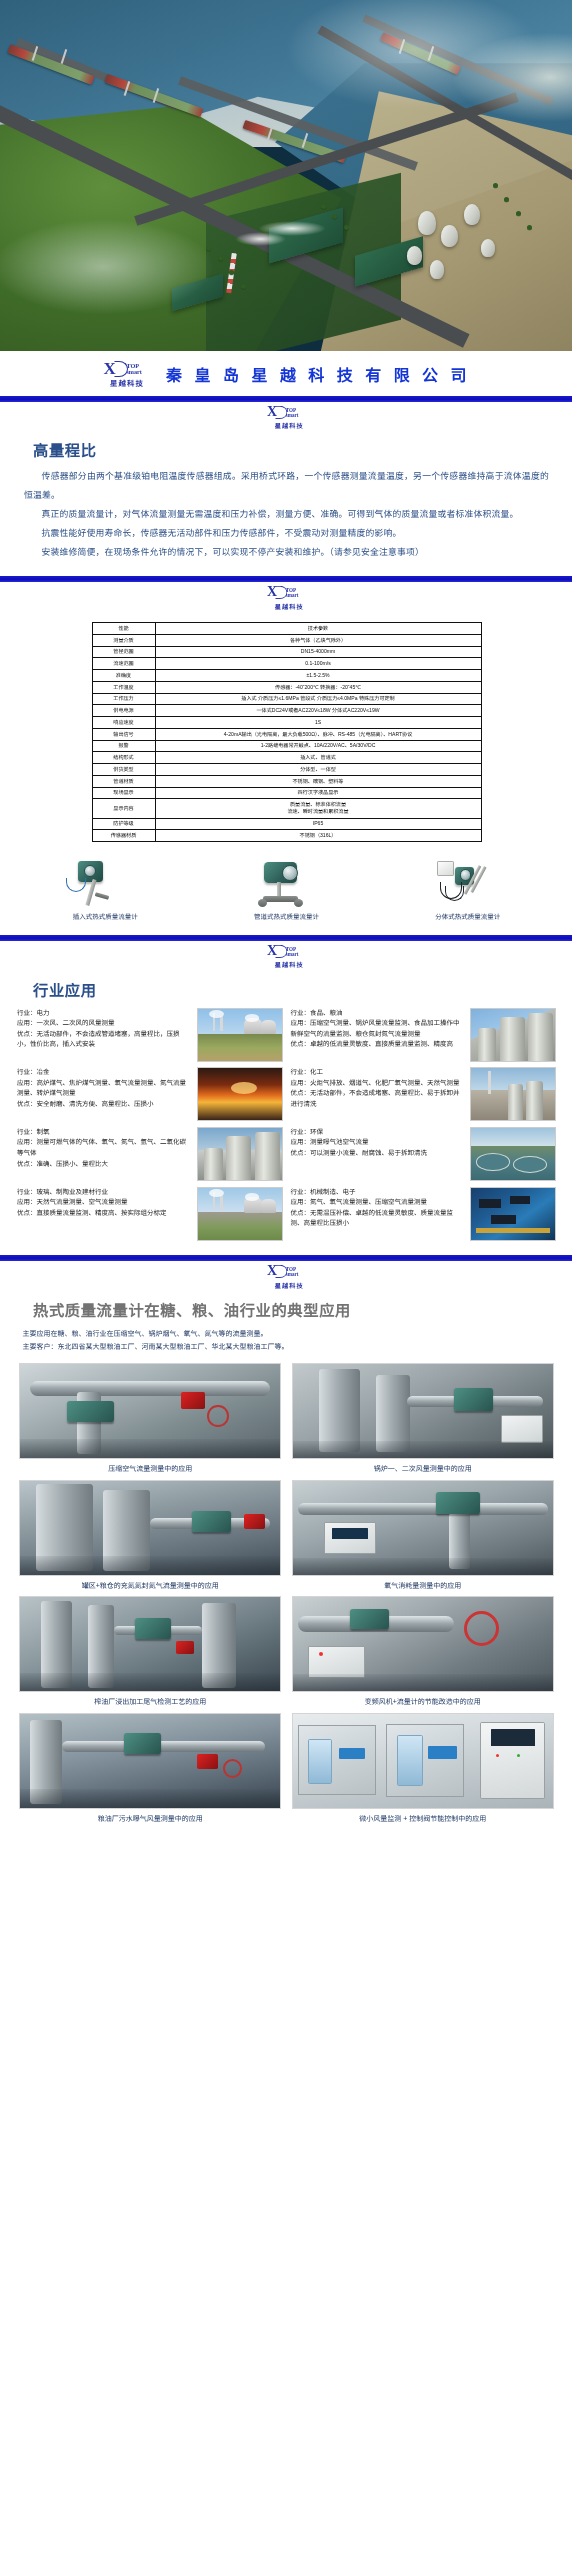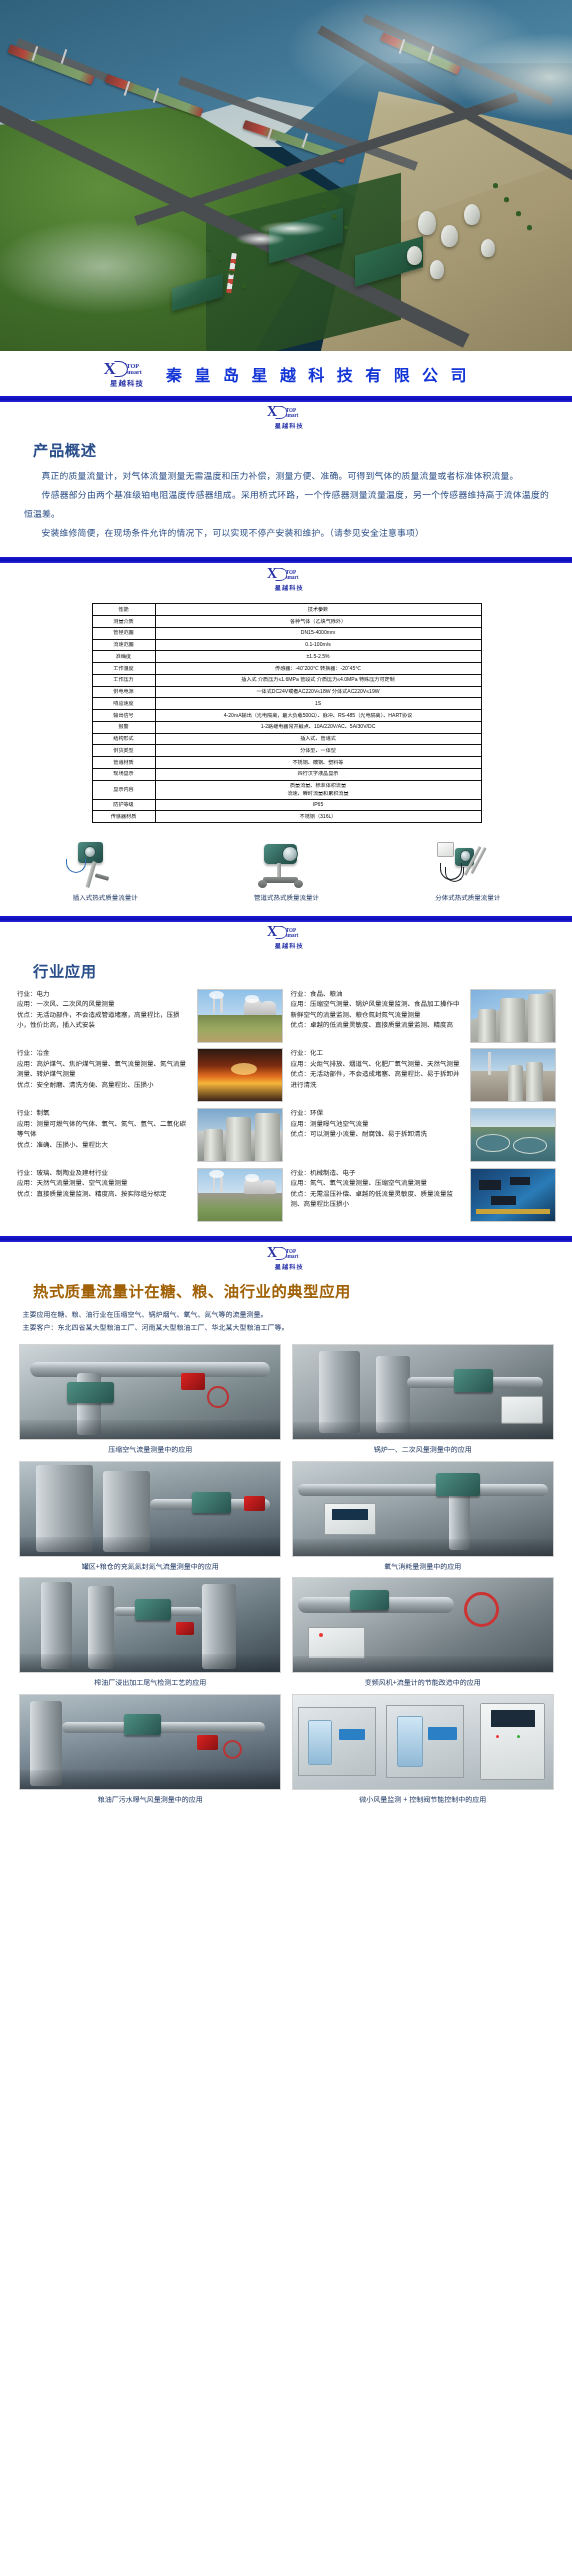--- a/index.html
+++ b/index.html
@@ -348,7 +348,7 @@
     </div>
   </div>
 
-  <h2 class="sec-title">产品概述</h2>
+  <h2 class="sec-title">高量程比</h2>
 
   <div class="body-text">
     <p>真正的质量流量计，对气体流量测量无需温度和压力补偿，测量方便、准确。可得到气体的质量流量或者标准体积流量。</p>

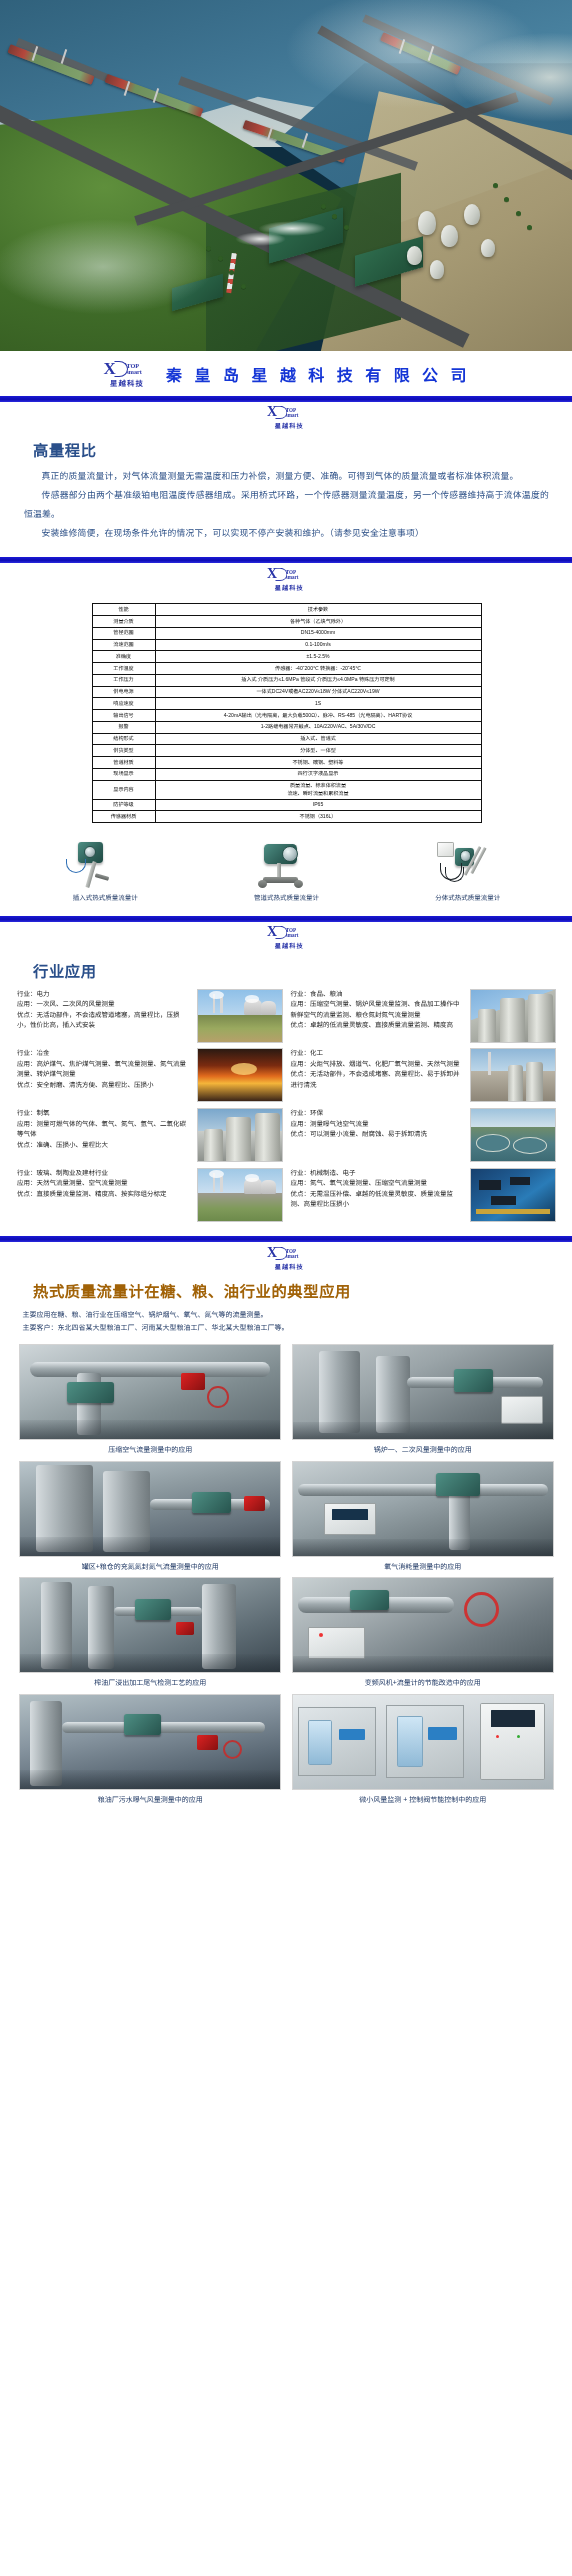--- a/index.html
+++ b/index.html
@@ -351,8 +351,8 @@
   <h2 class="sec-title">高量程比</h2>
 
   <div class="body-text">
+    <p>传感器部分由两个基准级铂电阻温度传感器组成。采用桥式环路，一个传感器测量流量温度，另一个传感器维持高于流体温度的恒温差。</p>
     <p>真正的质量流量计，对气体流量测量无需温度和压力补偿，测量方便、准确。可得到气体的质量流量或者标准体积流量。</p>
-    <p>传感器部分由两个基准级铂电阻温度传感器组成。采用桥式环路，一个传感器测量流量温度，另一个传感器维持高于流体温度的恒温差。</p>
     <p>安装维修简便，在现场条件允许的情况下，可以实现不停产安装和维护。（请参见安全注意事项）</p>
   </div>
   <div class="spacer"></div>

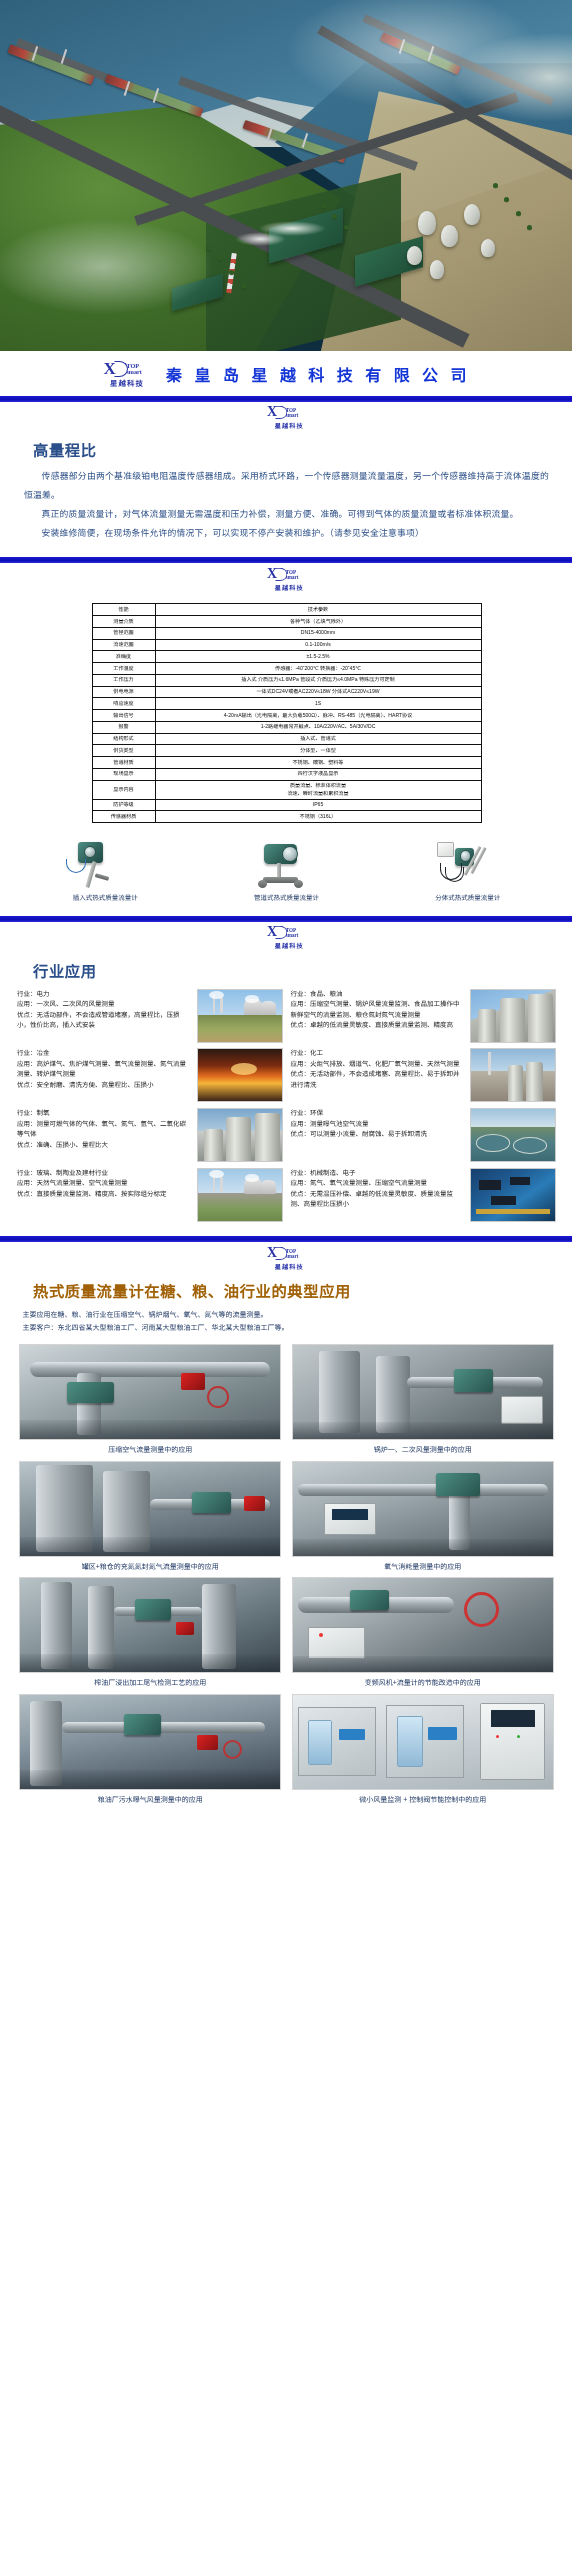--- a/index.html
+++ b/index.html
@@ -353,6 +353,7 @@
   <div class="body-text">
     <p>传感器部分由两个基准级铂电阻温度传感器组成。采用桥式环路，一个传感器测量流量温度，另一个传感器维持高于流体温度的恒温差。</p>
     <p>真正的质量流量计，对气体流量测量无需温度和压力补偿，测量方便、准确。可得到气体的质量流量或者标准体积流量。</p>
+    <p>抗震性能好使用寿命长，传感器无活动部件和压力传感部件，不受震动对测量精度的影响。</p>
     <p>安装维修简便，在现场条件允许的情况下，可以实现不停产安装和维护。（请参见安全注意事项）</p>
   </div>
   <div class="spacer"></div>

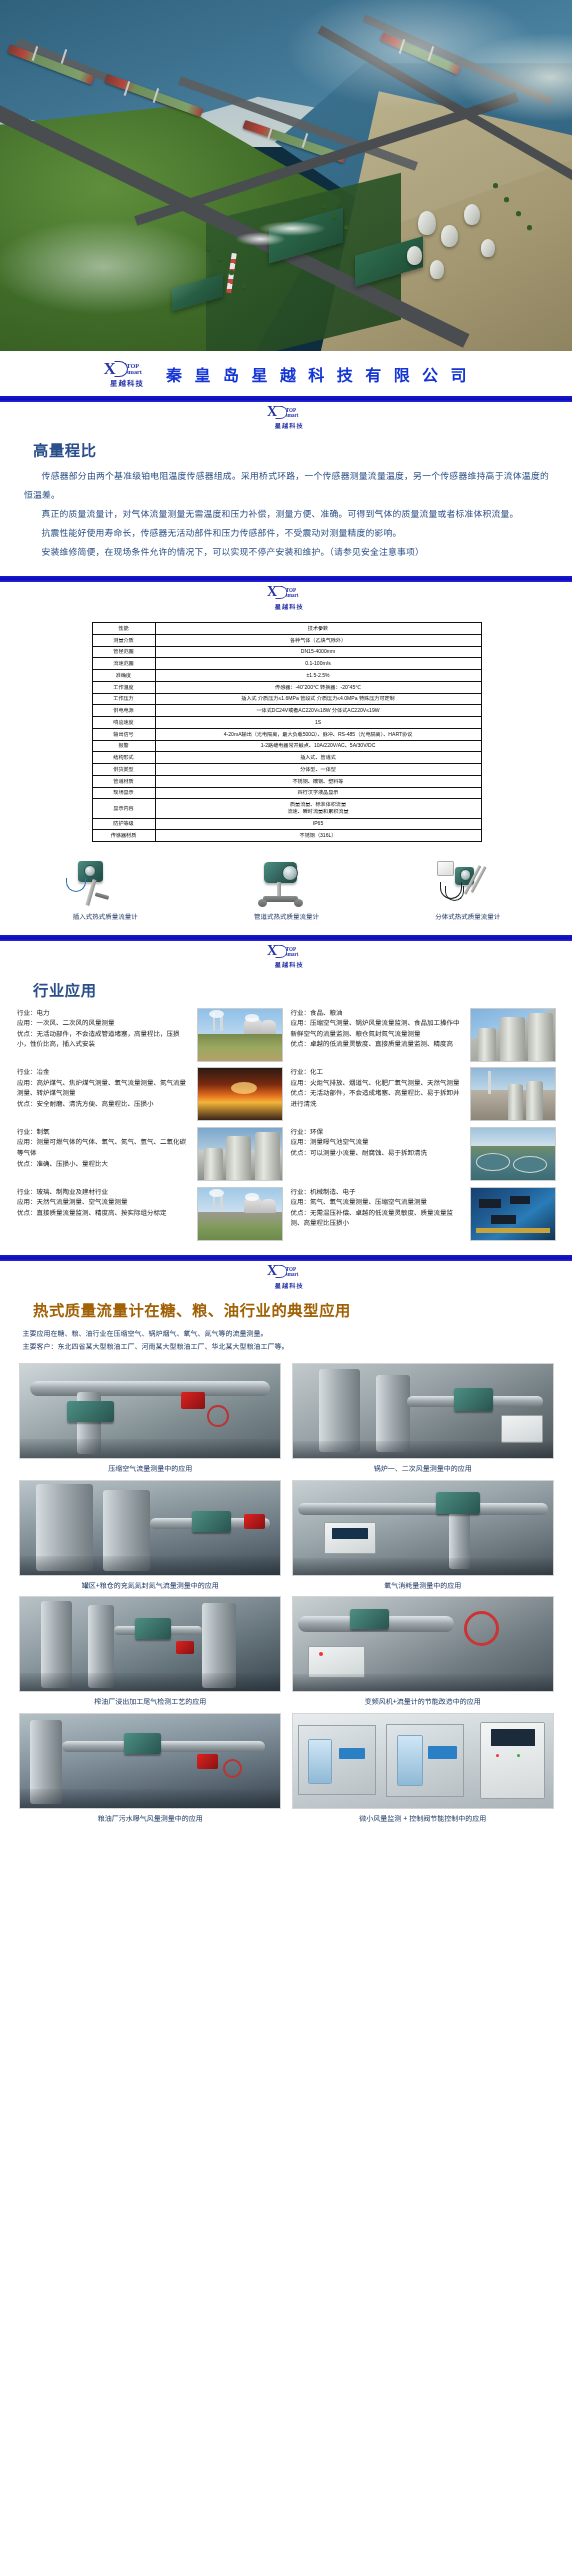--- a/index.html
+++ b/index.html
@@ -148,7 +148,7 @@
     font-size:15.3px; font-weight:bold; color:#2a4f8a;
     letter-spacing:0.6px; margin:9px 0 6.8px 33px;
   }
-  .sec-title.blue2 { color:#a16207; }
+  .sec-title.blue2 { color:#737373; }
 
   .body-text {
     margin:0 24px; font-size:8.8px; line-height:2.15; color:#2b4f86;

